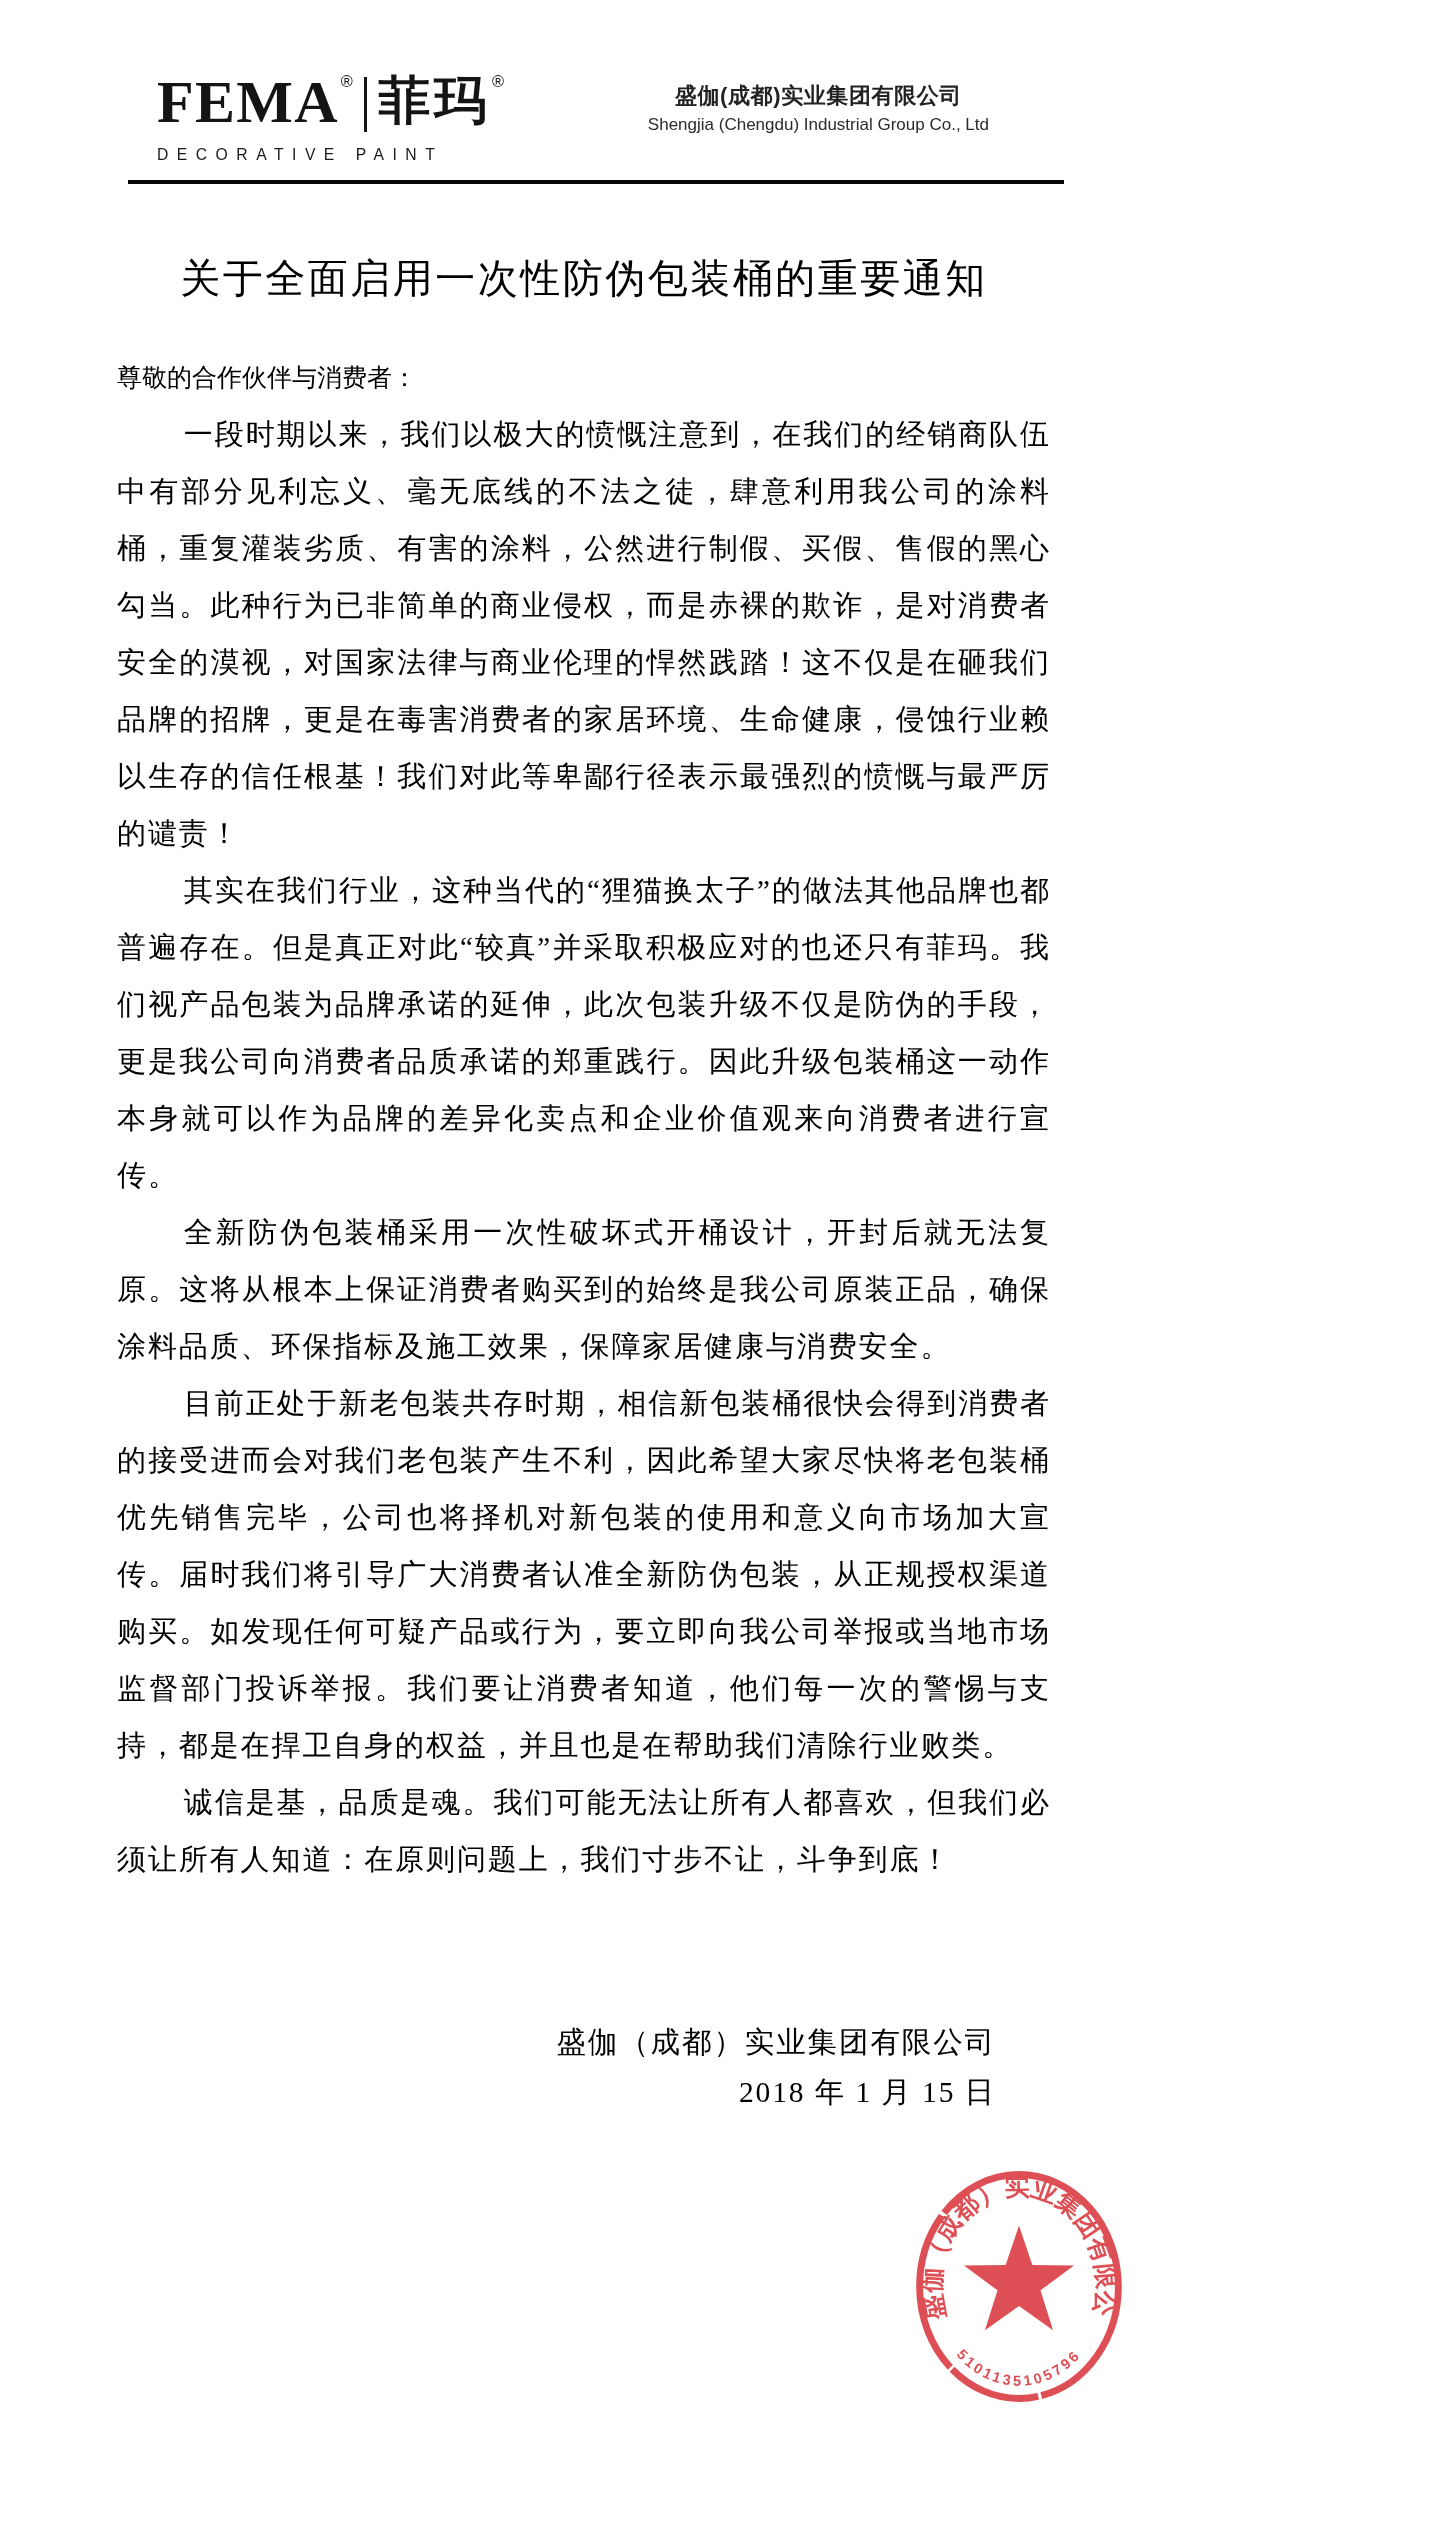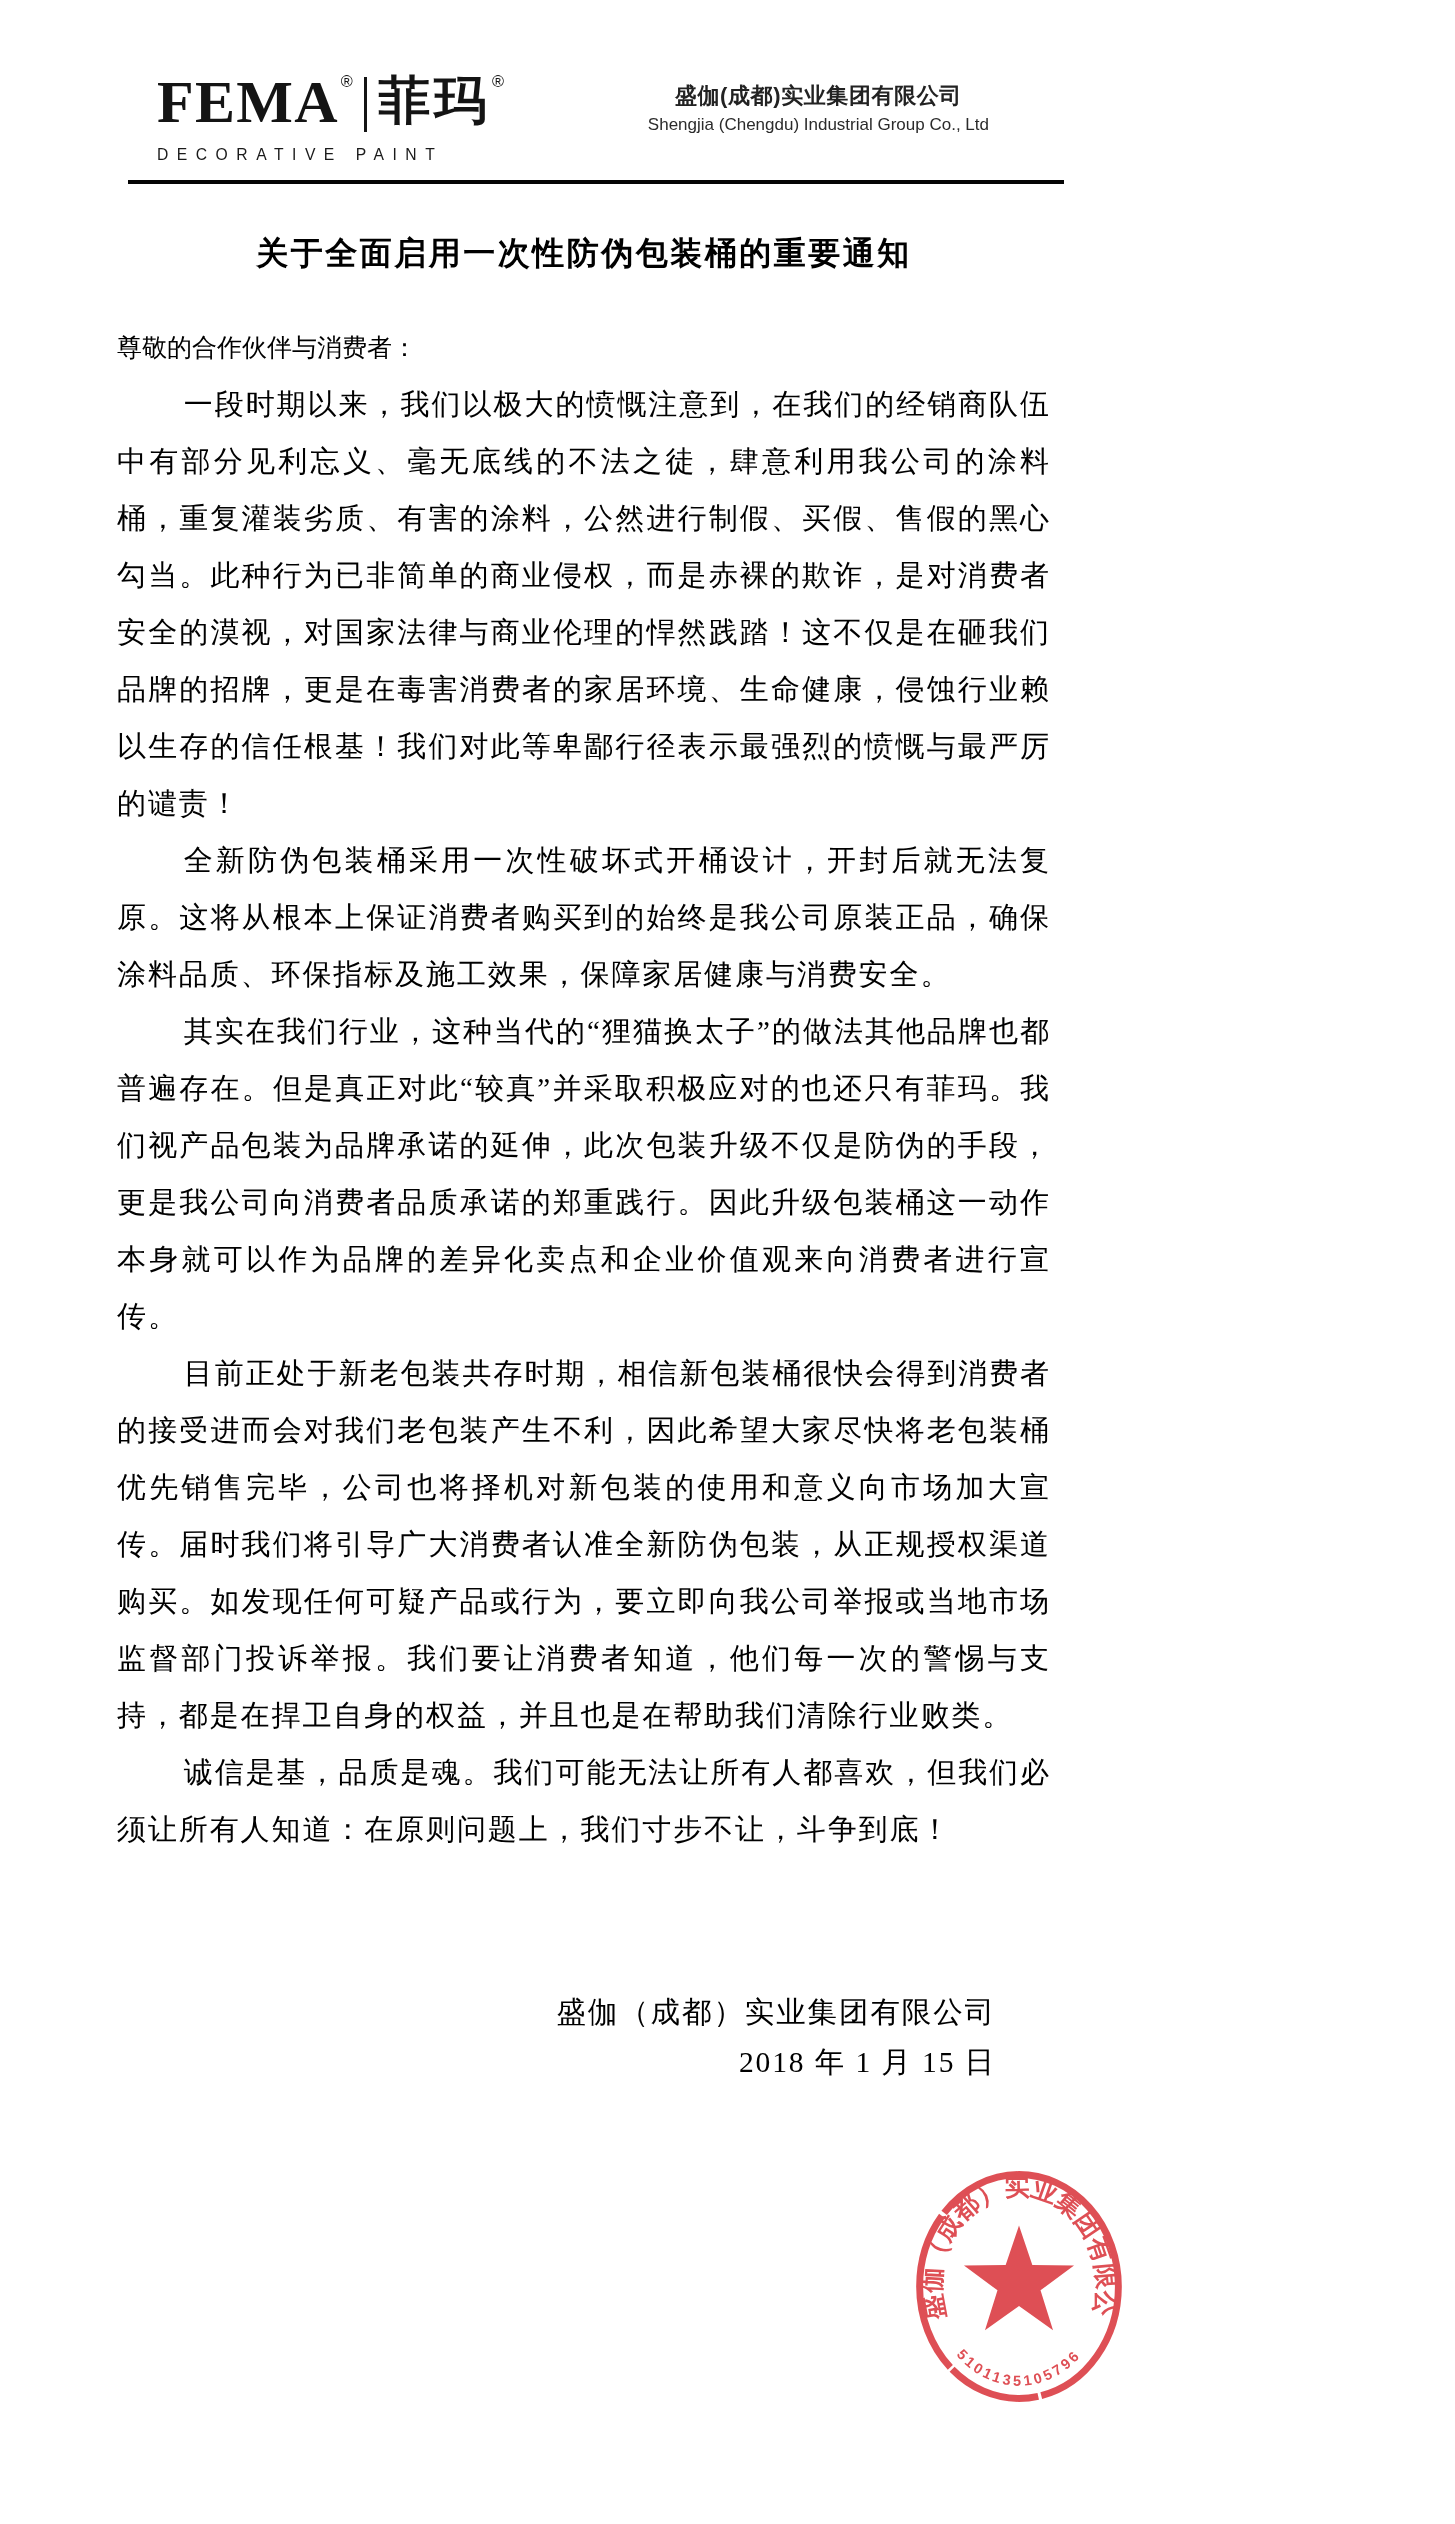--- a/index.html
+++ b/index.html
@@ -100,10 +100,10 @@
   
   .doc-body { padding: 0 117px; }
   .notice-title {
-    margin-top: 48px;
+    margin-top: 67px;
     text-align: center;
-    font-size: 32px;
-    font-weight: 700;
+    font-size: 40px;
+    font-weight: 400;
     letter-spacing: 2.5px;
     color: #000000;
   }

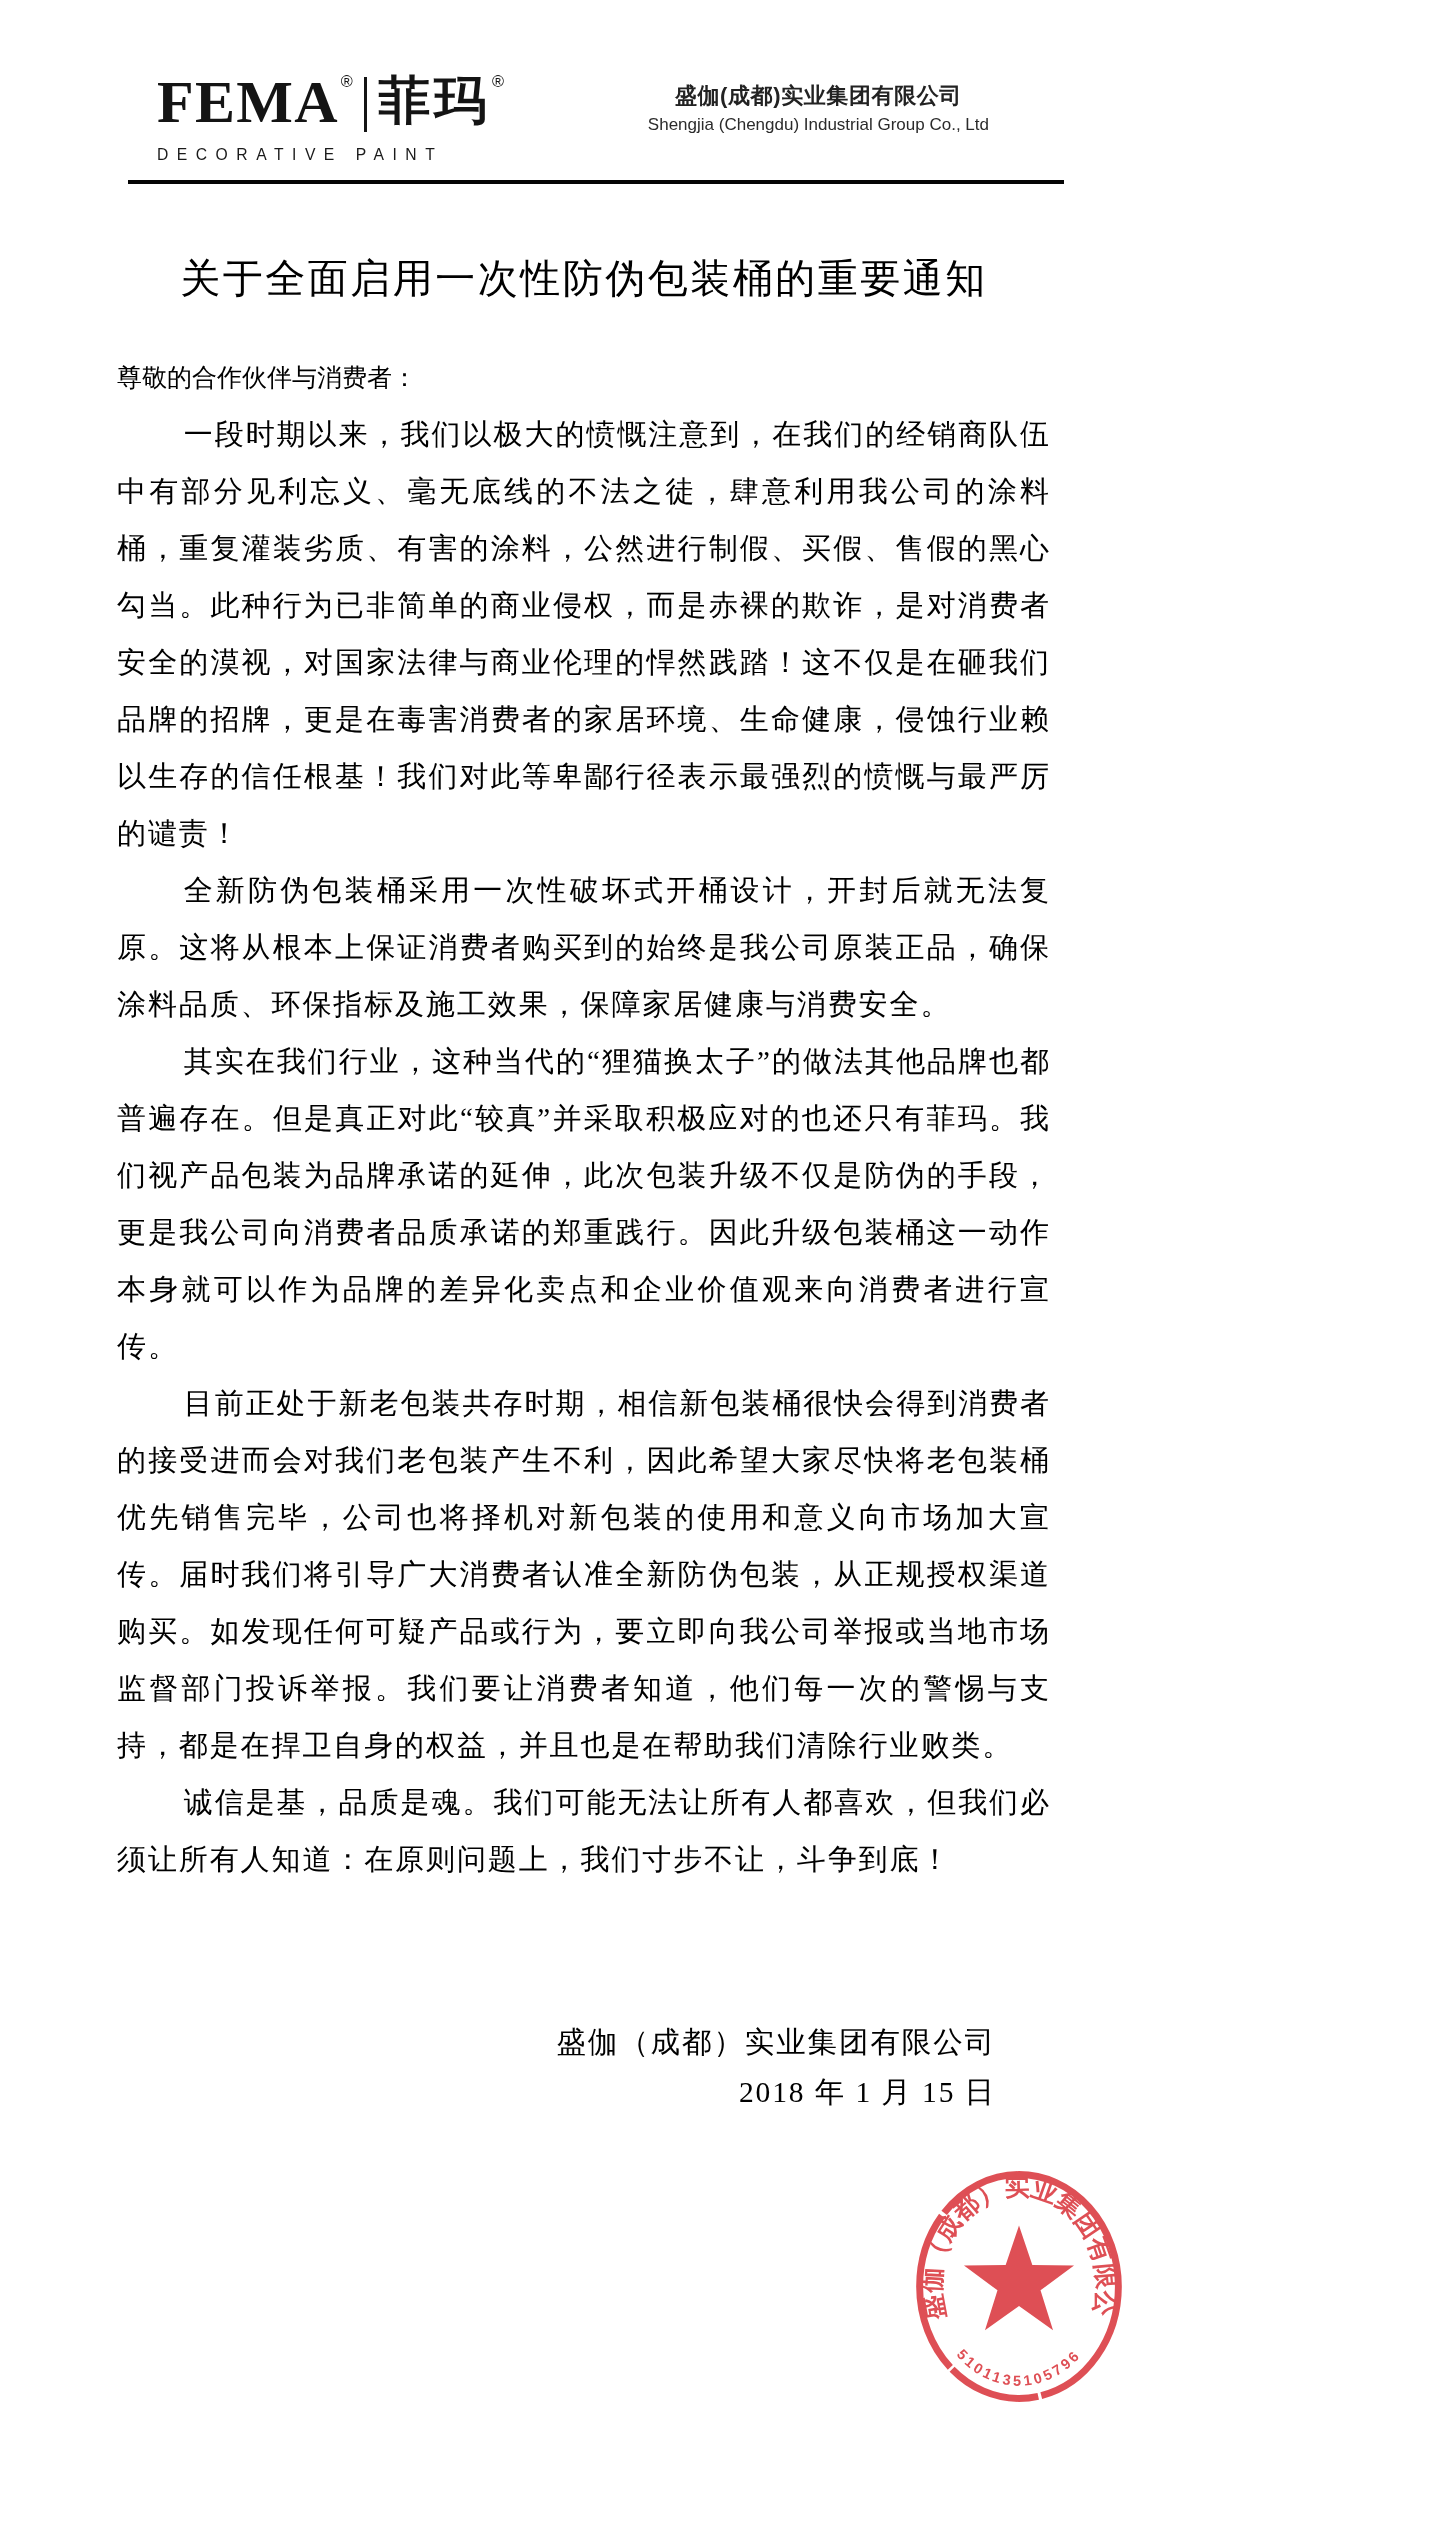--- a/index.html
+++ b/index.html
@@ -202,8 +202,8 @@
     <div class="salutation">尊敬的合作伙伴与消费者：</div>
     <div class="paragraphs">
       <p>一段时期以来，我们以极大的愤慨注意到，在我们的经销商队伍中有部分见利忘义、毫无底线的不法之徒，肆意利用我公司的涂料桶，重复灌装劣质、有害的涂料，公然进行制假、买假、售假的黑心勾当。此种行为已非简单的商业侵权，而是赤裸的欺诈，是对消费者安全的漠视，对国家法律与商业伦理的悍然践踏！这不仅是在砸我们品牌的招牌，更是在毒害消费者的家居环境、生命健康，侵蚀行业赖以生存的信任根基！我们对此等卑鄙行径表示最强烈的愤慨与最严厉的谴责！</p>
+      <p>其实在我们行业，这种当代的“狸猫换太子”的做法其他品牌也都普遍存在。但是真正对此“较真”并采取积极应对的也还只有菲玛。我们视产品包装为品牌承诺的延伸，此次包装升级不仅是防伪的手段，更是我公司向消费者品质承诺的郑重践行。因此升级包装桶这一动作本身就可以作为品牌的差异化卖点和企业价值观来向消费者进行宣传。</p>
       <p>全新防伪包装桶采用一次性破坏式开桶设计，开封后就无法复原。这将从根本上保证消费者购买到的始终是我公司原装正品，确保涂料品质、环保指标及施工效果，保障家居健康与消费安全。</p>
-      <p>其实在我们行业，这种当代的“狸猫换太子”的做法其他品牌也都普遍存在。但是真正对此“较真”并采取积极应对的也还只有菲玛。我们视产品包装为品牌承诺的延伸，此次包装升级不仅是防伪的手段，更是我公司向消费者品质承诺的郑重践行。因此升级包装桶这一动作本身就可以作为品牌的差异化卖点和企业价值观来向消费者进行宣传。</p>
       <p>目前正处于新老包装共存时期，相信新包装桶很快会得到消费者的接受进而会对我们老包装产生不利，因此希望大家尽快将老包装桶优先销售完毕，公司也将择机对新包装的使用和意义向市场加大宣传。届时我们将引导广大消费者认准全新防伪包装，从正规授权渠道购买。如发现任何可疑产品或行为，要立即向我公司举报或当地市场监督部门投诉举报。我们要让消费者知道，他们每一次的警惕与支持，都是在捍卫自身的权益，并且也是在帮助我们清除行业败类。</p>
       <p>诚信是基，品质是魂。我们可能无法让所有人都喜欢，但我们必须让所有人知道：在原则问题上，我们寸步不让，斗争到底！</p>
     </div>

